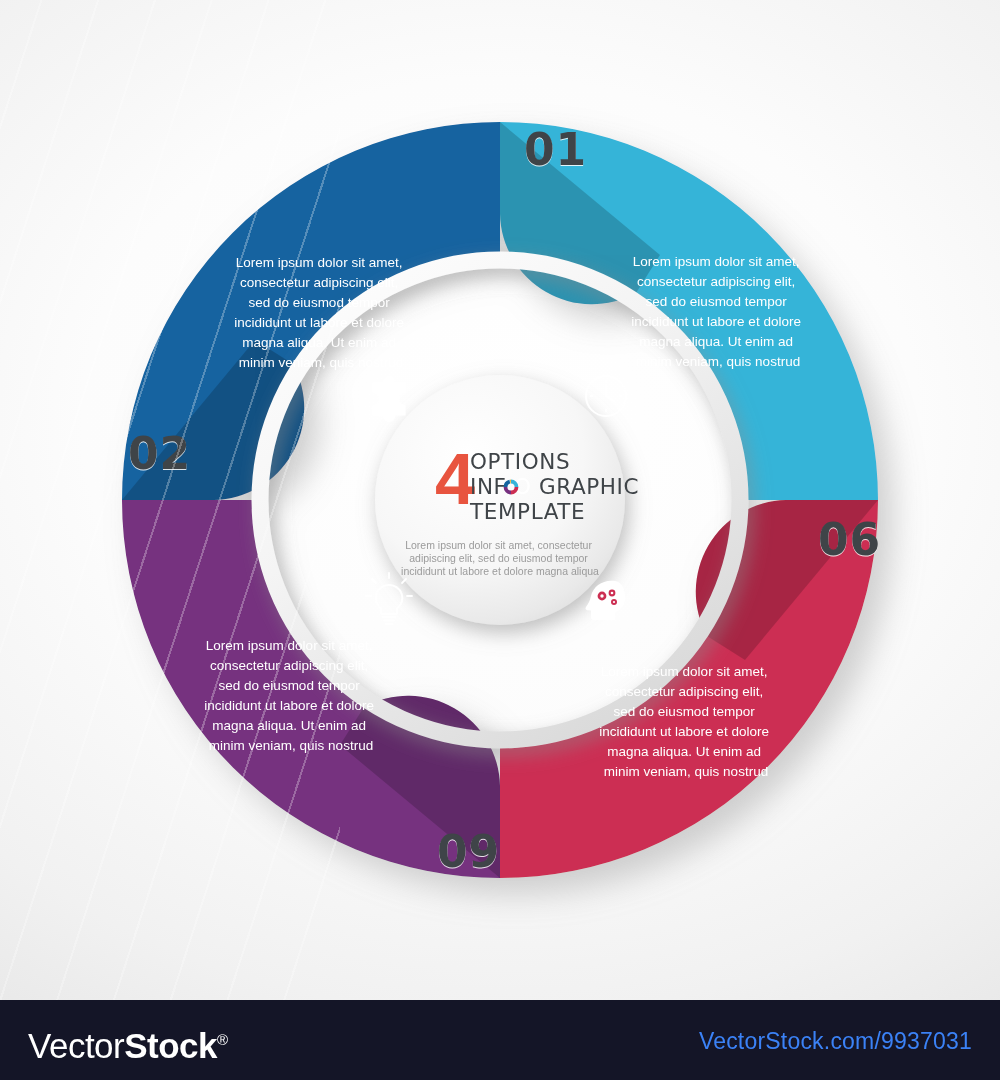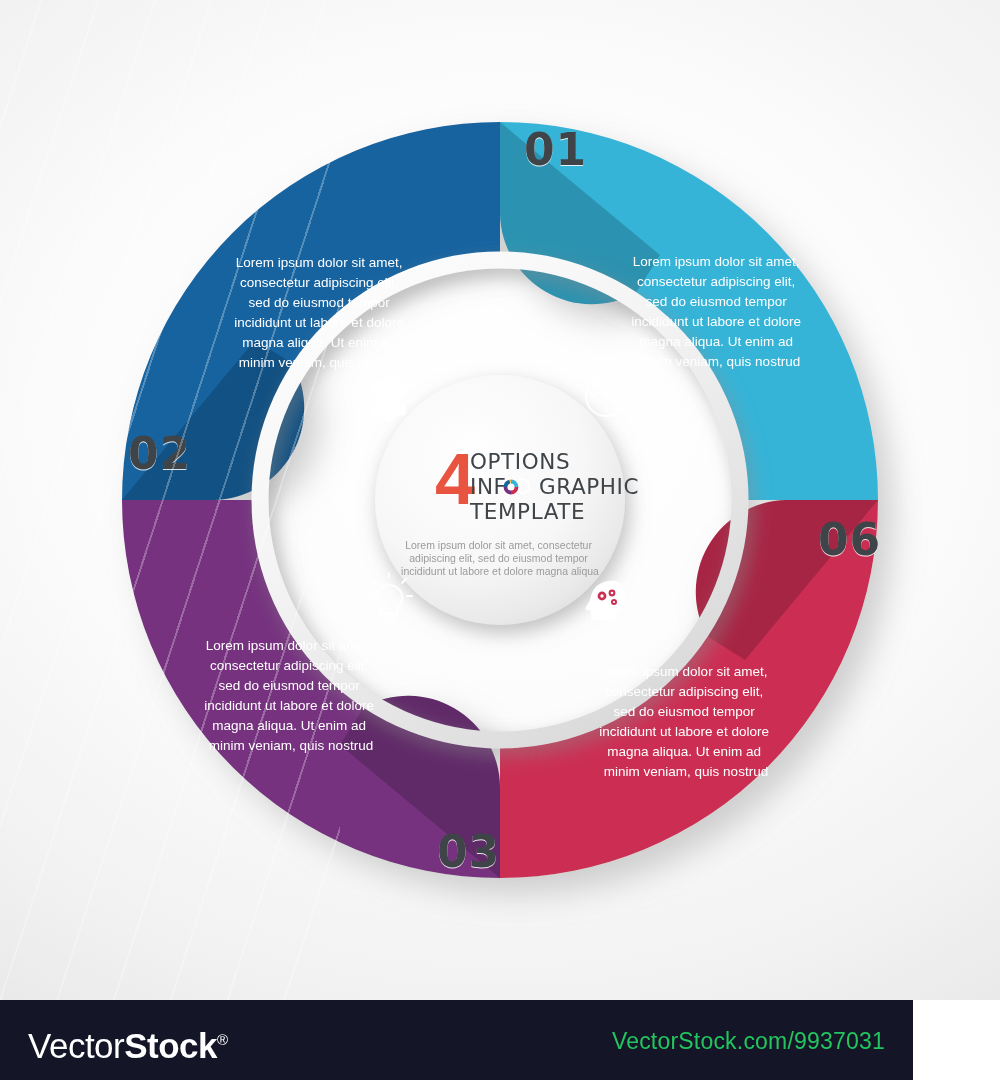--- a/index.html
+++ b/index.html
@@ -294,7 +294,7 @@
 
   <div class="num" id="num-01">01</div>
   <div class="num" id="num-02">06</div>
-  <div class="num" id="num-03">03</div>
+  <div class="num" id="num-03">09</div>
   <div class="num" id="num-04">02</div>
 </div>
 

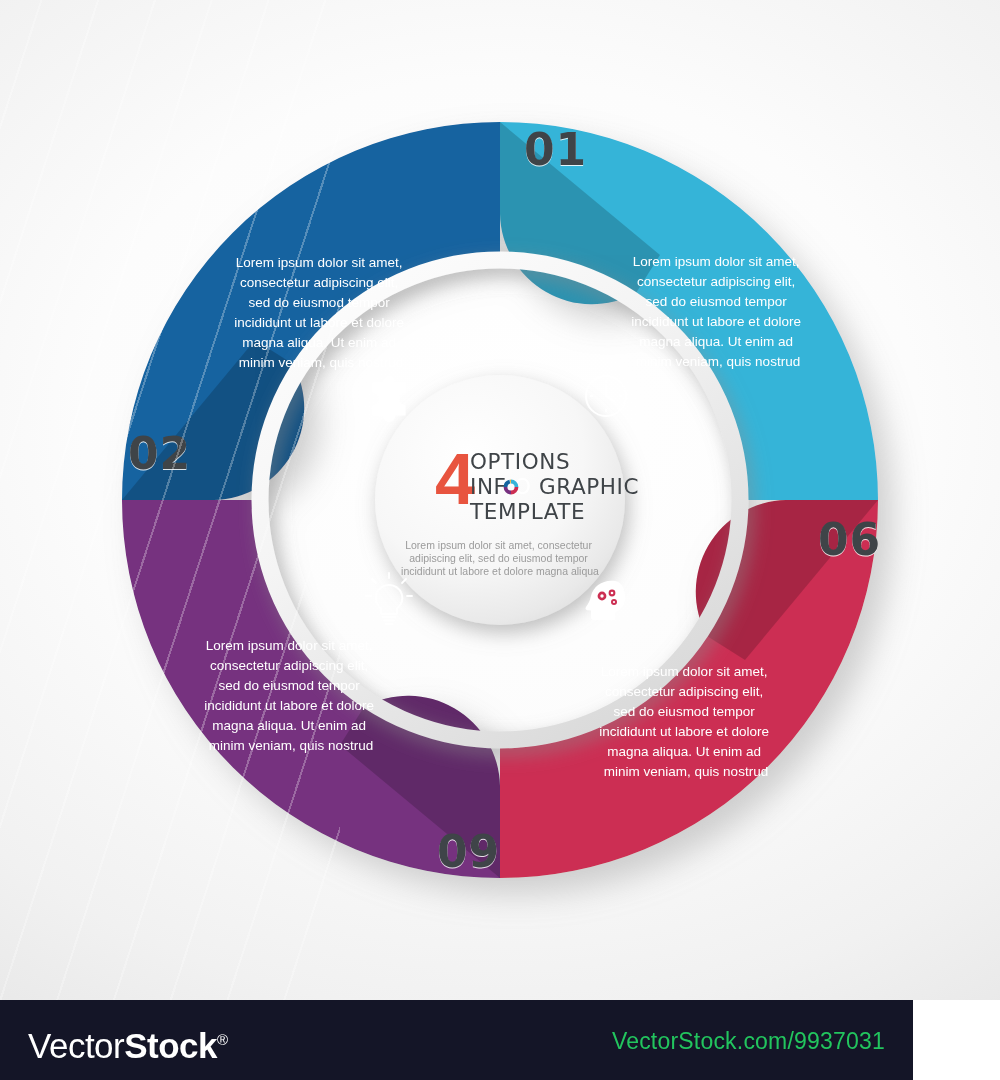--- a/index.html
+++ b/index.html
@@ -69,7 +69,7 @@
   #footer {
     position: absolute;
     left: 0; top: 1000px;
-    width: 913px; height: 80px;
+    width: 1000px; height: 80px;
     background: #141527;
     color: #ffffff;
   }

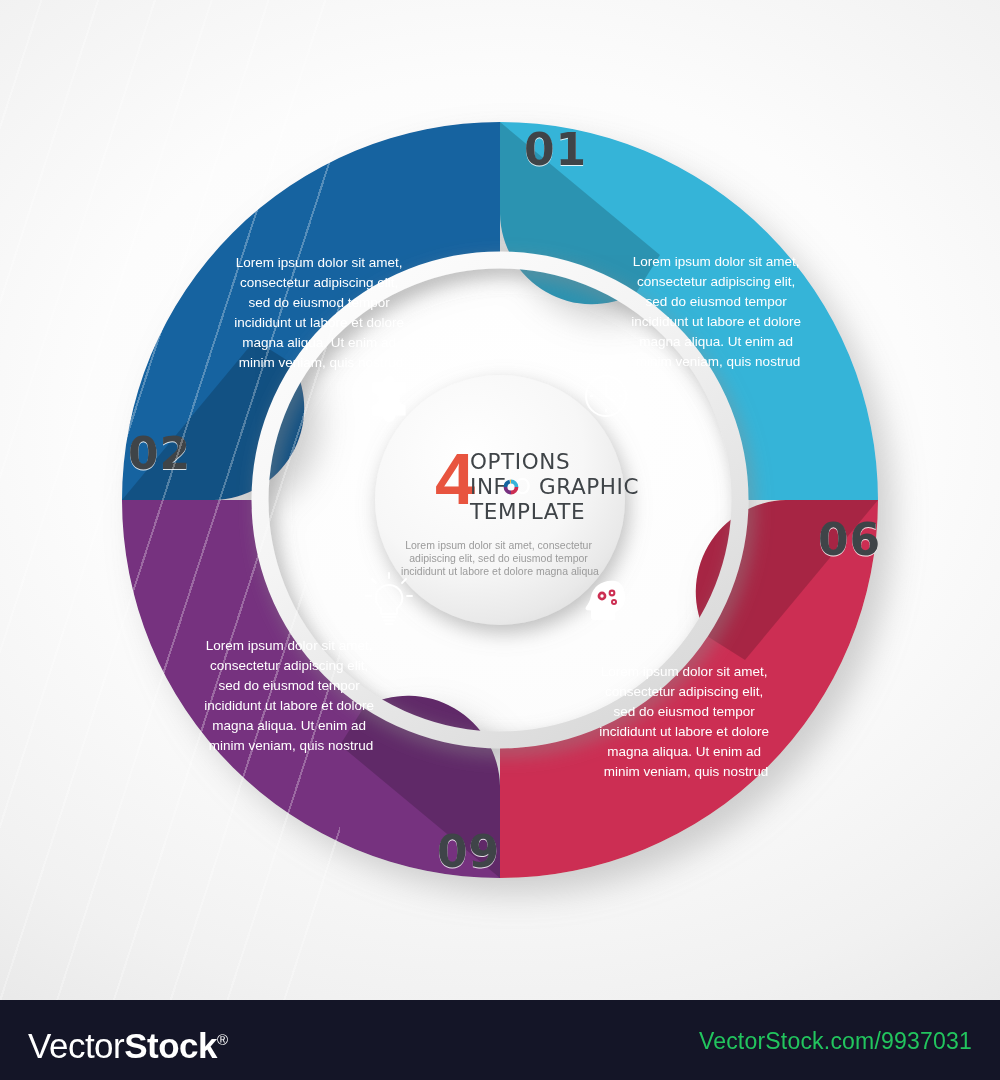--- a/index.html
+++ b/index.html
@@ -88,7 +88,7 @@
     right: 28px; top: 28px;
     font-size: 23px;
     letter-spacing: .2px;
-    color: #22c55e;
+    color: #3b82f6;
     white-space: nowrap;
   }
 </style>

